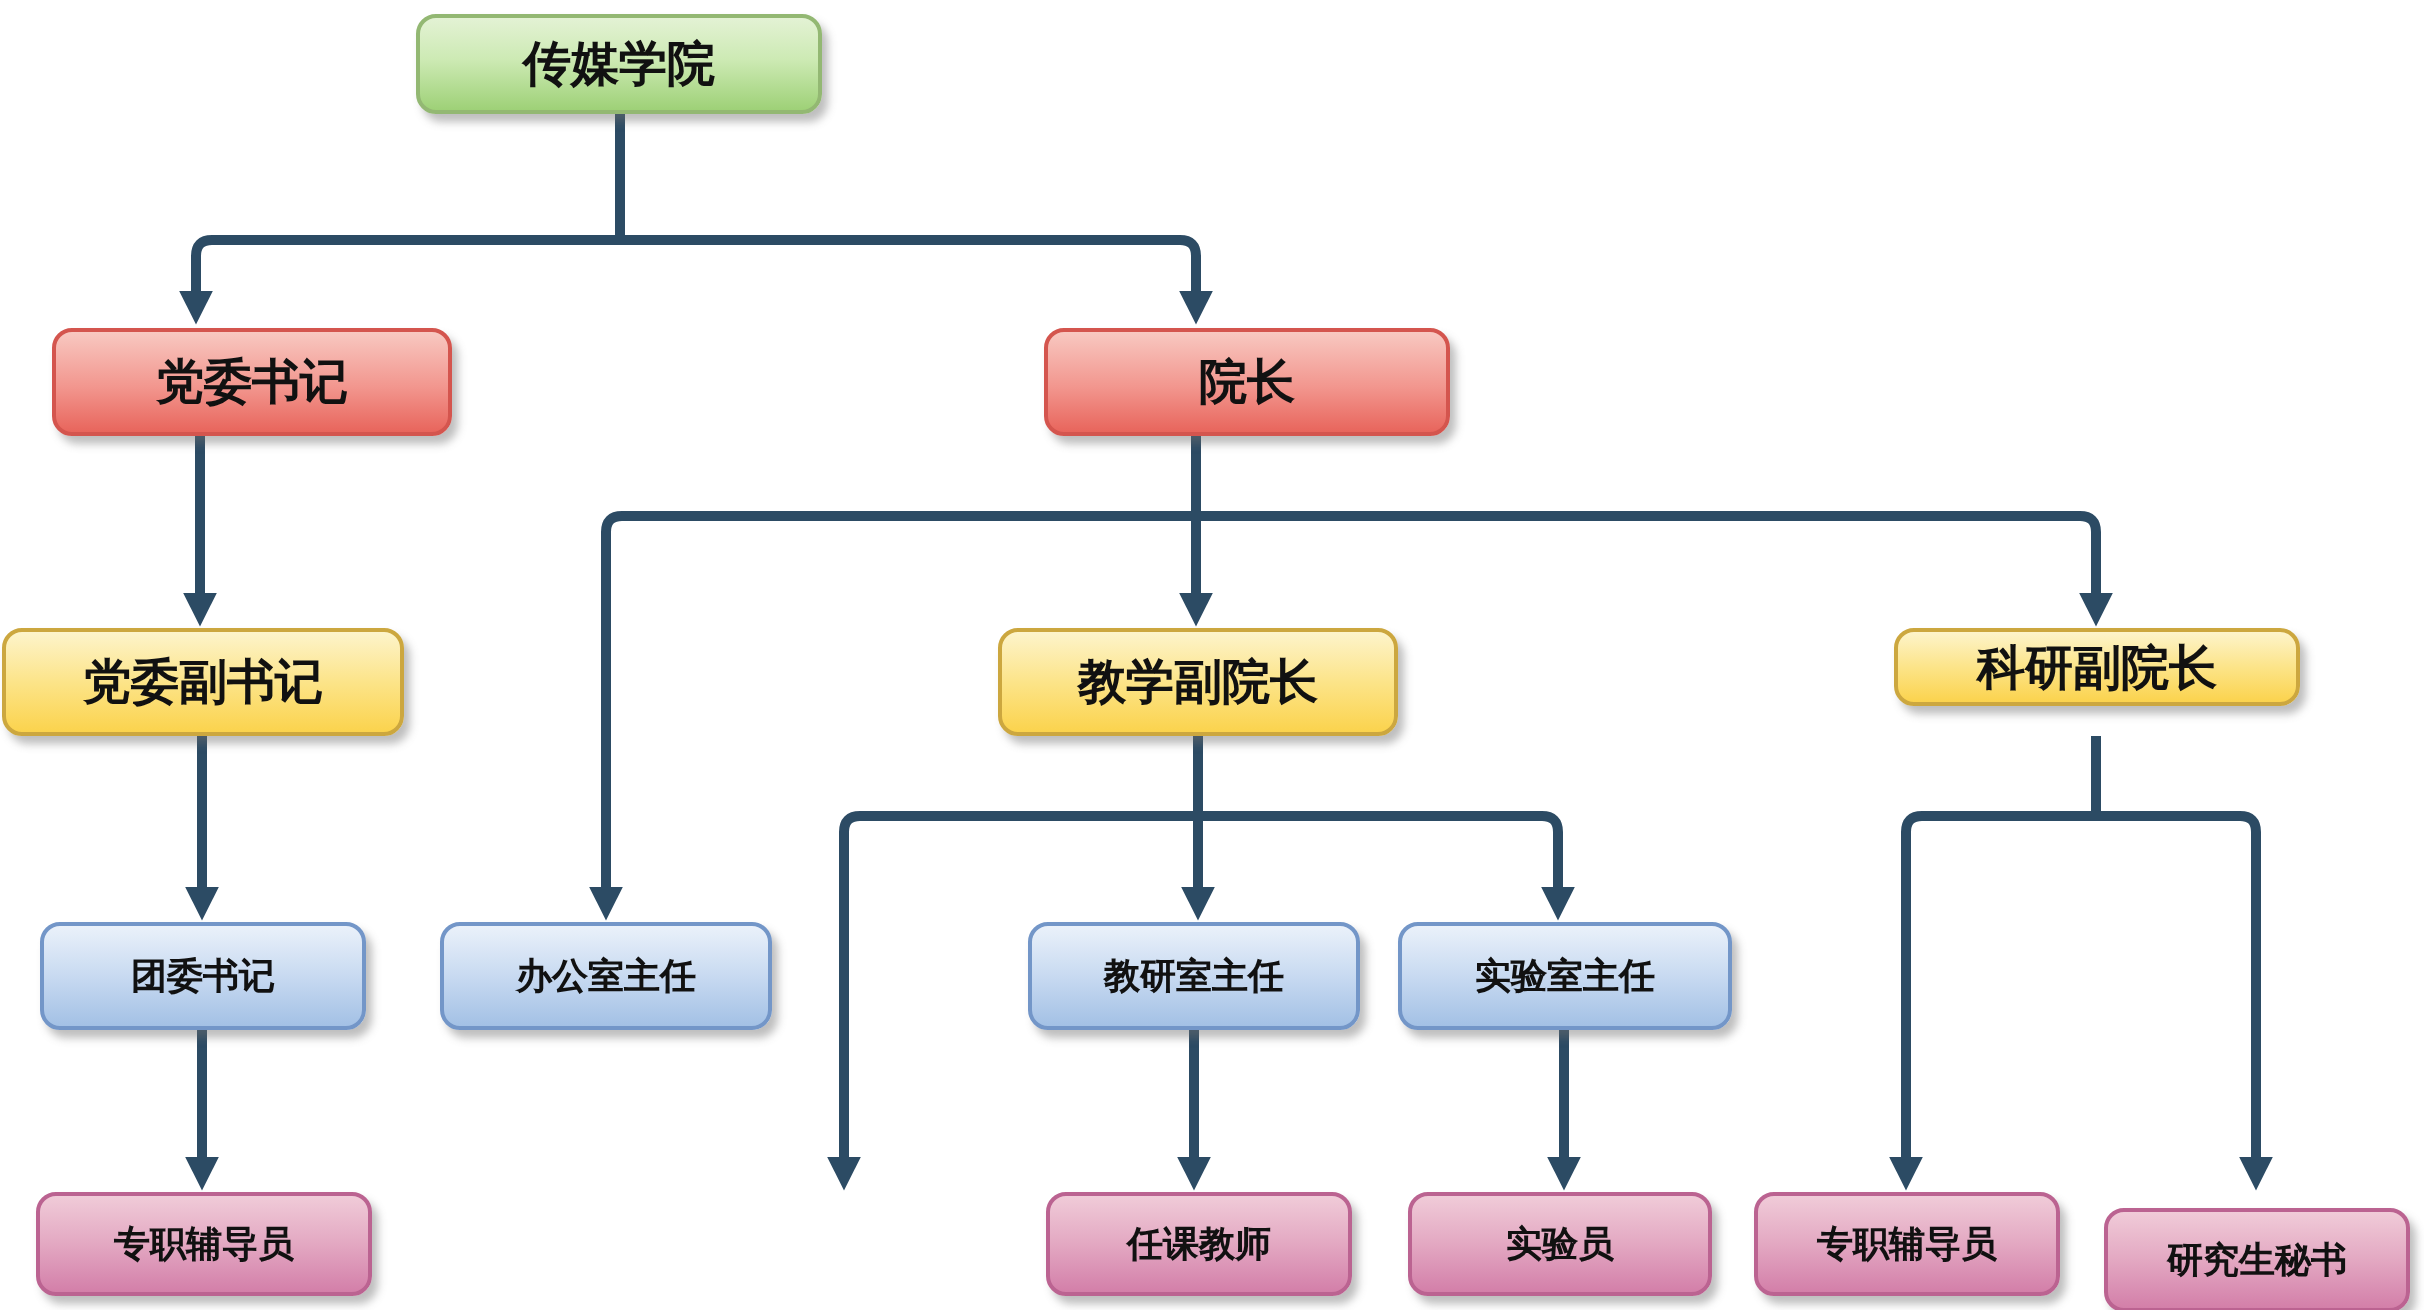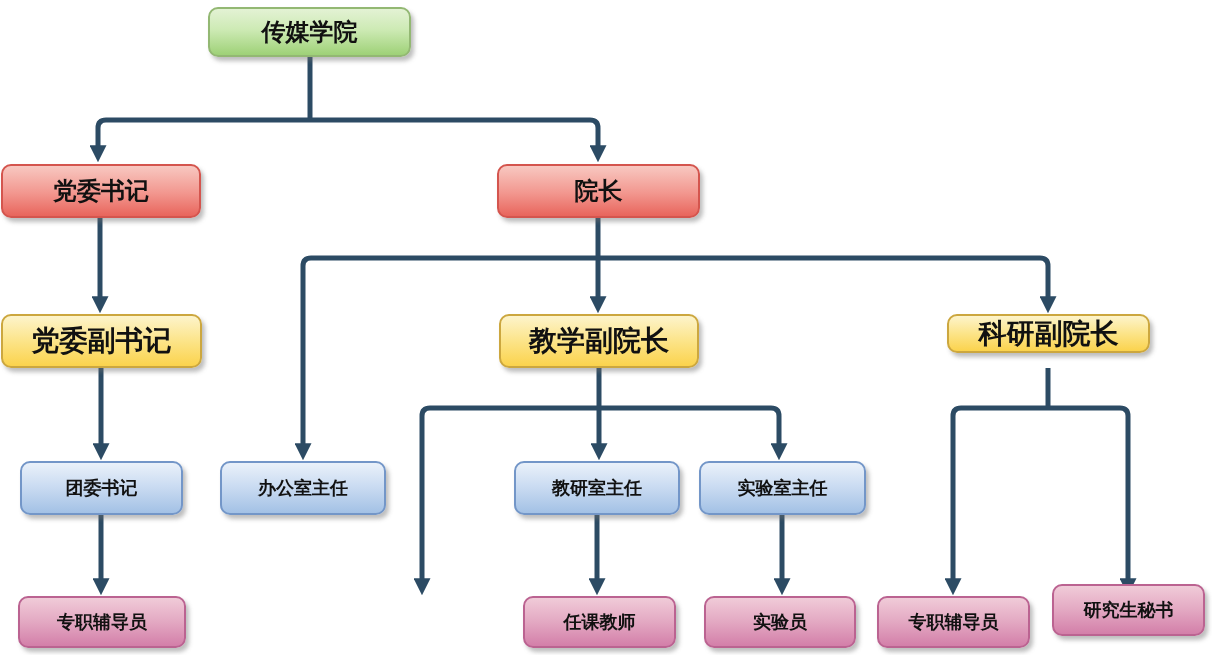--- a/index.html
+++ b/index.html
@@ -34,6 +34,7 @@
   .red{
     background:linear-gradient(to bottom,#f8c8c1 0%,#f2968e 55%,#e8655c 100%);
     border-color:#d4554e;
+    margin-left:25px;
   }
   .yellow{
     background:linear-gradient(to bottom,#fdf4cb 0%,#fce489 50%,#fbd34d 100%);

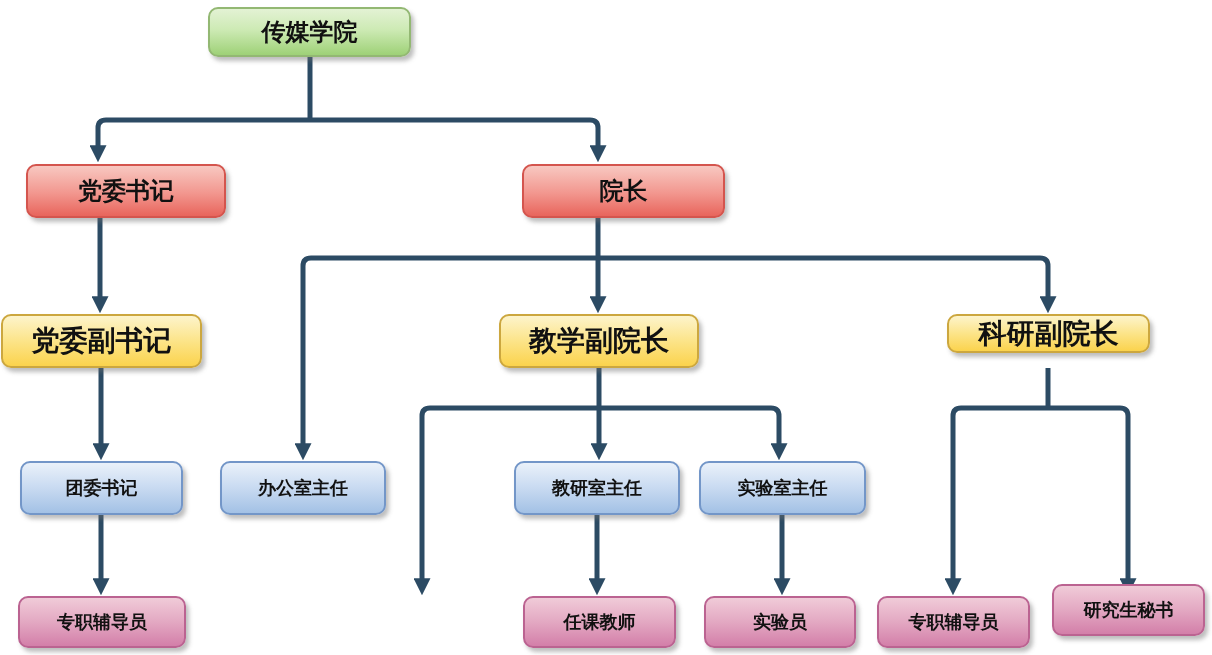--- a/index.html
+++ b/index.html
@@ -25,7 +25,7 @@
     text-align:center;
   }
   .lv-top{font-size:24px;}
-  .lv-mid{font-size:28px;}
+  .lv-mid{font-size:24px;}
   .lv-low{font-size:18px;}
   .green{
     background:linear-gradient(to bottom,#e3f2d4 0%,#cdeab4 45%,#9ed177 100%);

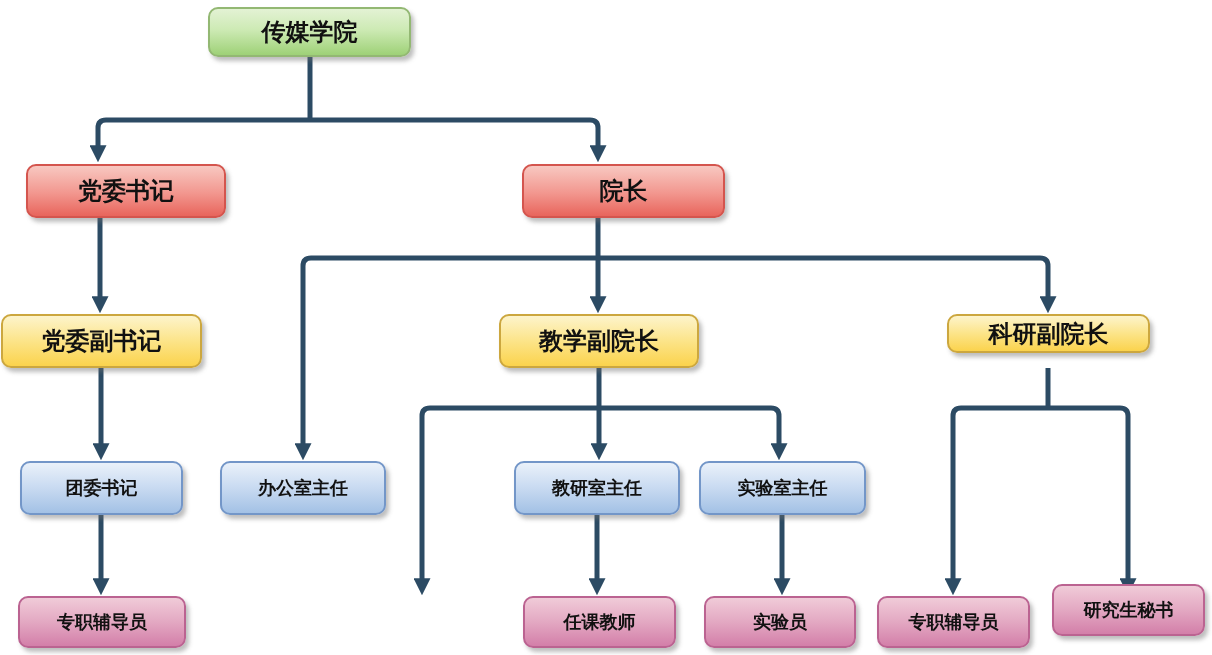--- a/index.html
+++ b/index.html
@@ -114,7 +114,7 @@
 
   <div class="node pink lv-low" style="left:877px;top:596px;width:153px;height:52px">专职辅导员</div>
 
-  <div class="node pink lv-low" style="left:1052px;top:584px;width:153px;height:52px">研究生秘书</div>
+  <div class="node pink lv-low" style="left:1052px;top:604px;width:153px;height:52px">研究生秘书</div>
 
 </div>
 

